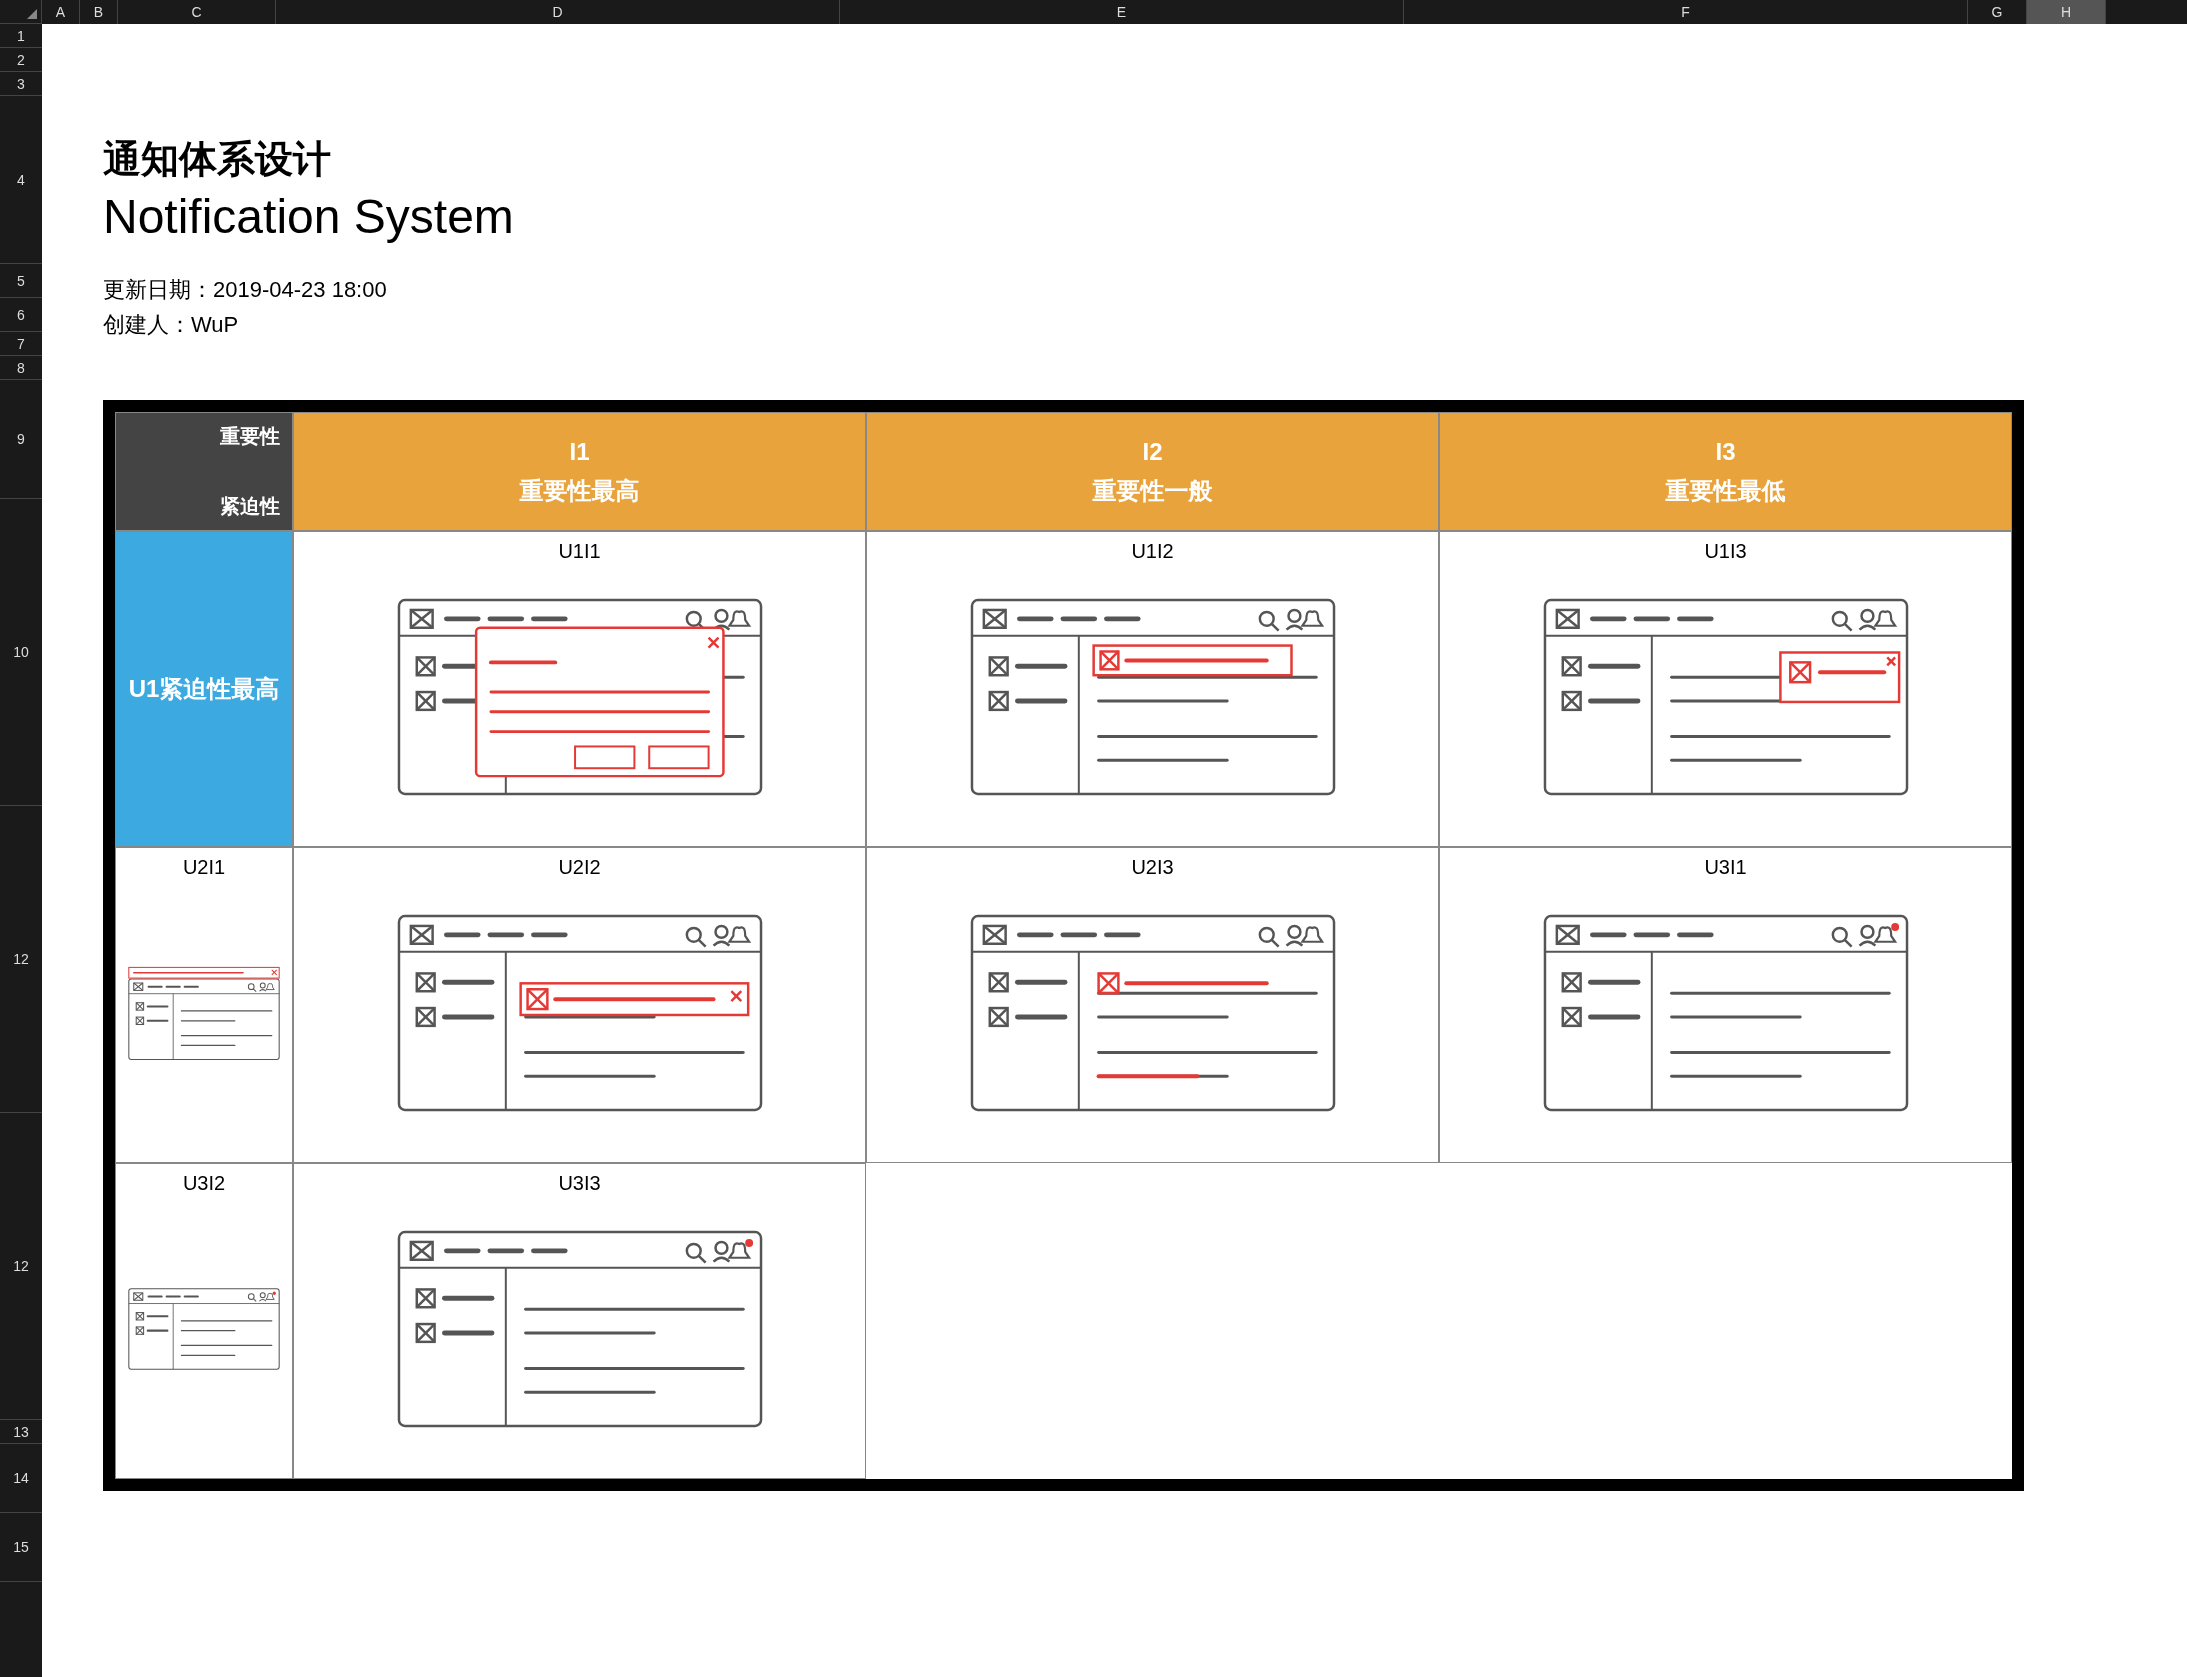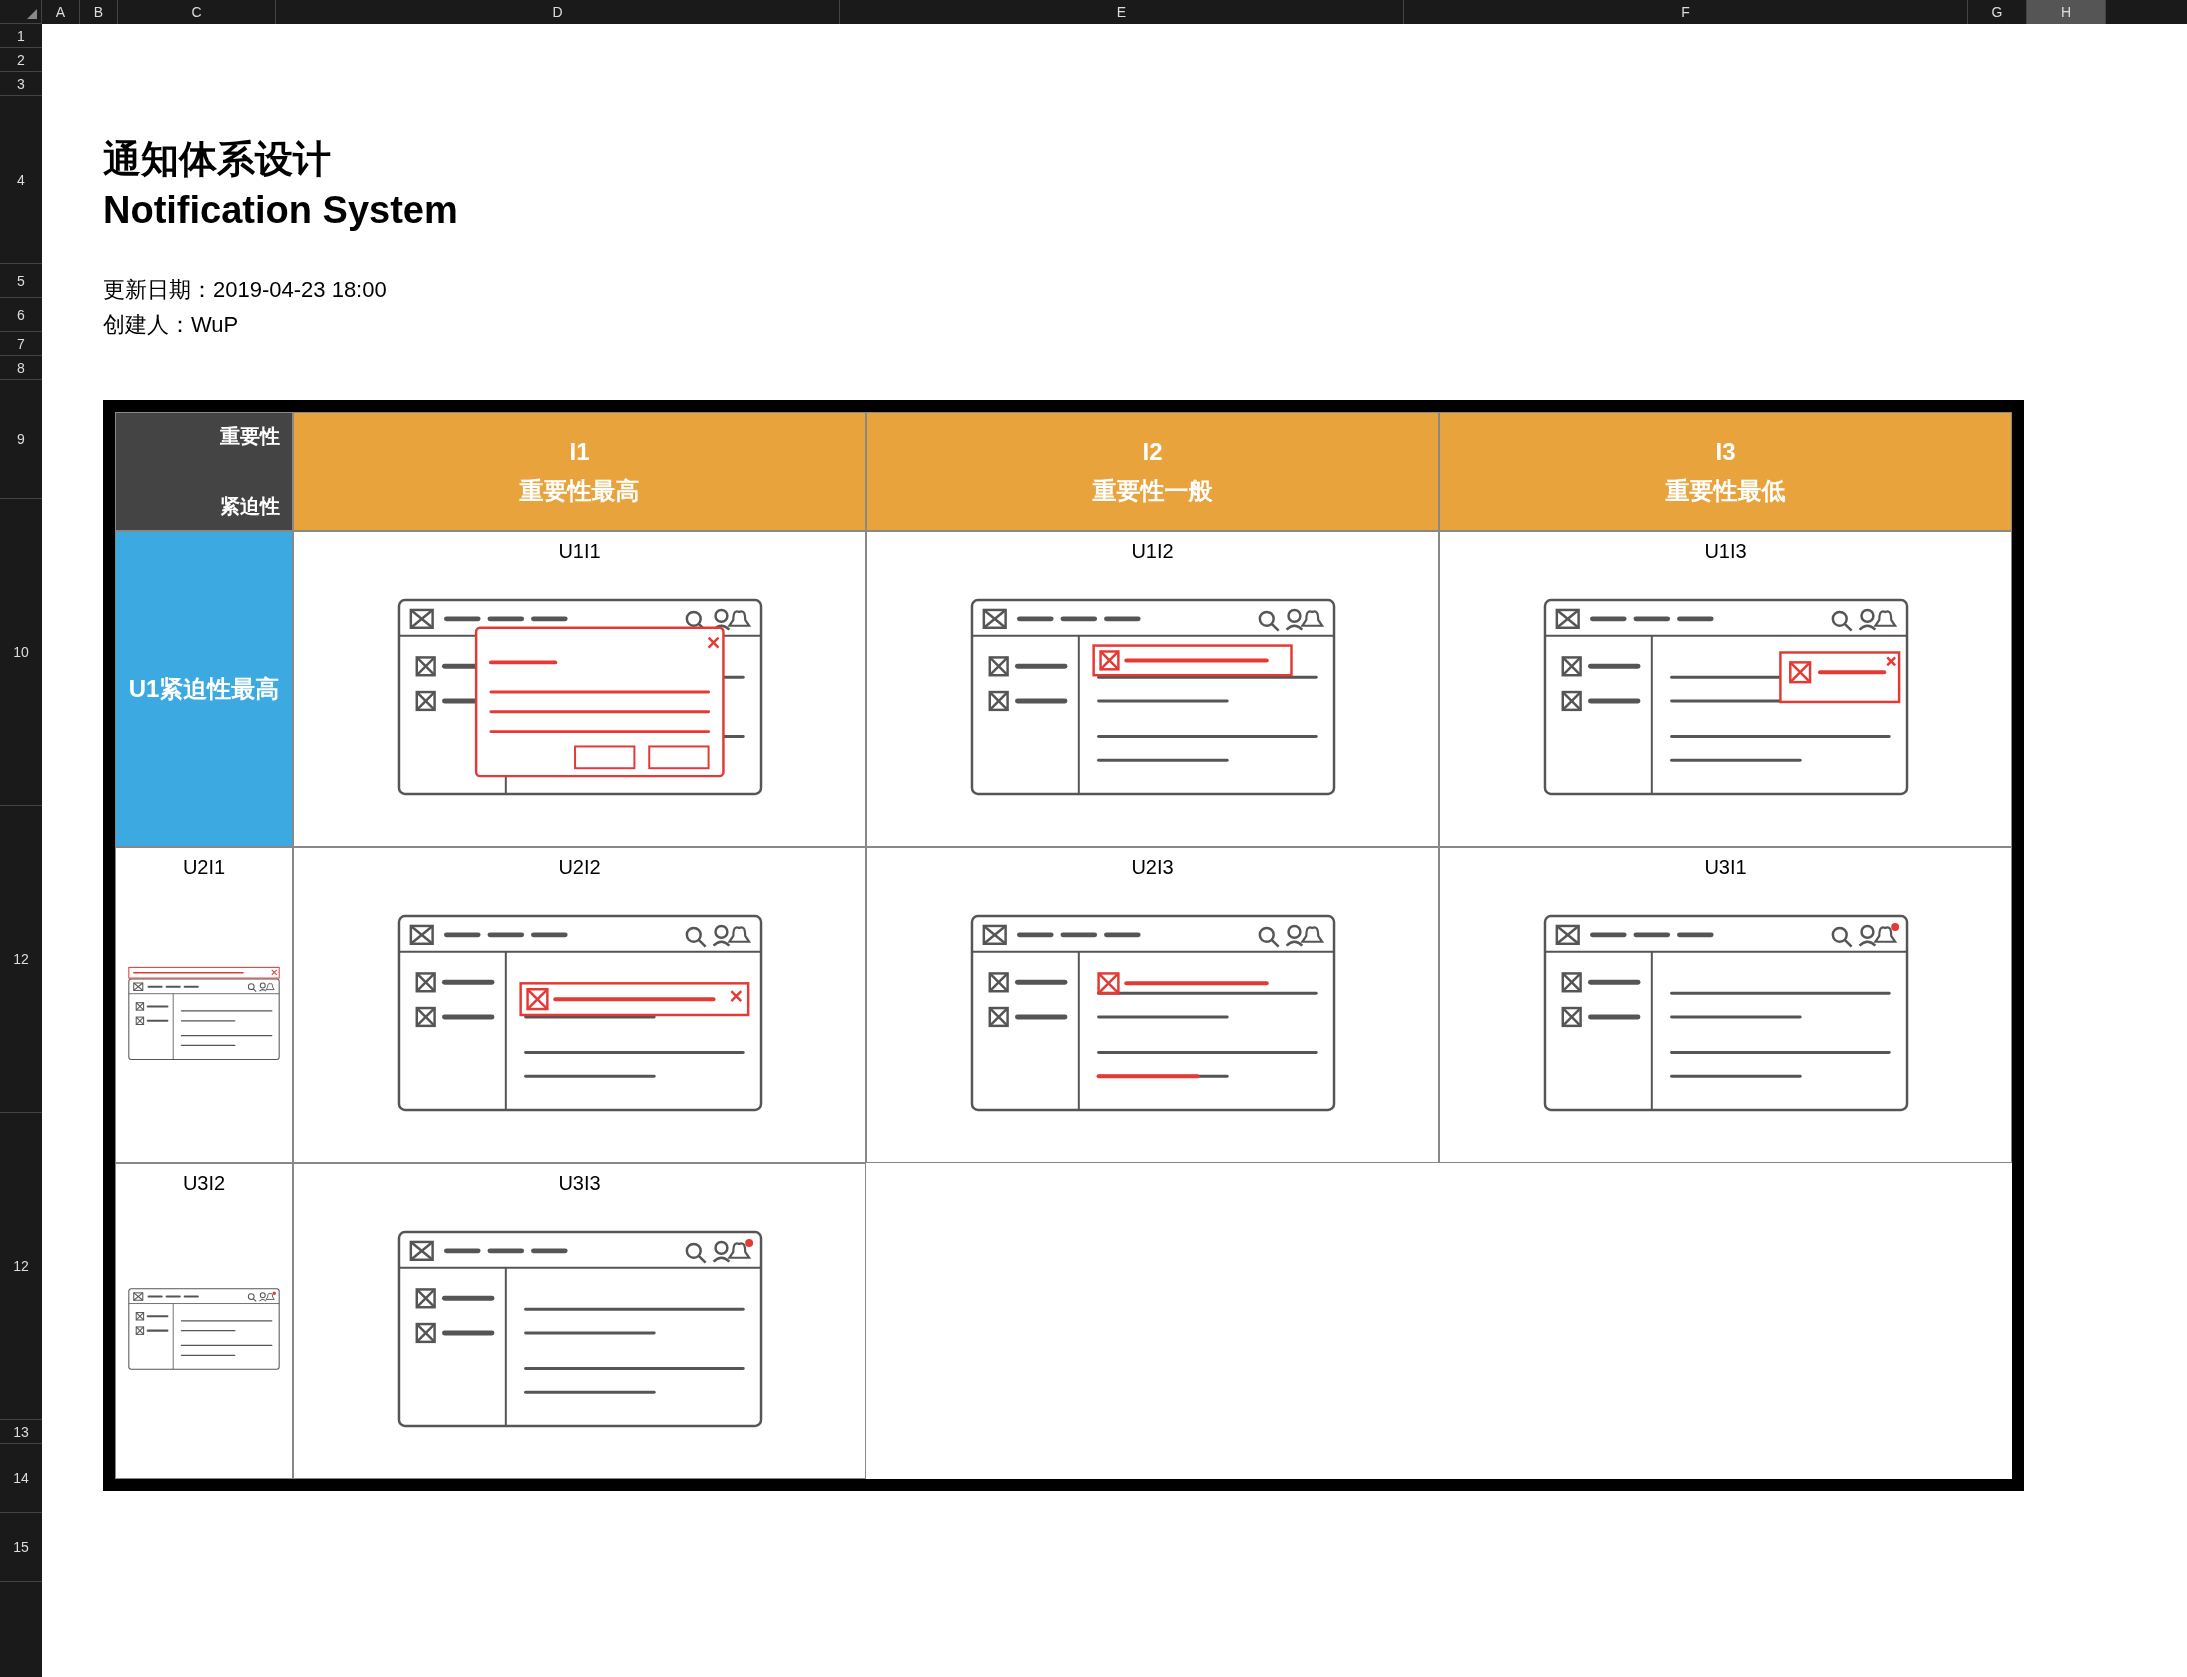--- a/index.html
+++ b/index.html
@@ -42,7 +42,7 @@
   
   .title-block { position:absolute; left:61px; top:110px; }
   .title-cn { font-size:38px; font-weight:700; }
-  .title-en { font-size:38px; font-weight:700; margin-top:4px; }
+  .title-en { font-size:48px; font-weight:400; margin-top:4px; }
   .meta { position:absolute; left:61px; top:248px; font-size:22px; line-height:1.6; }
   
   .frame {

